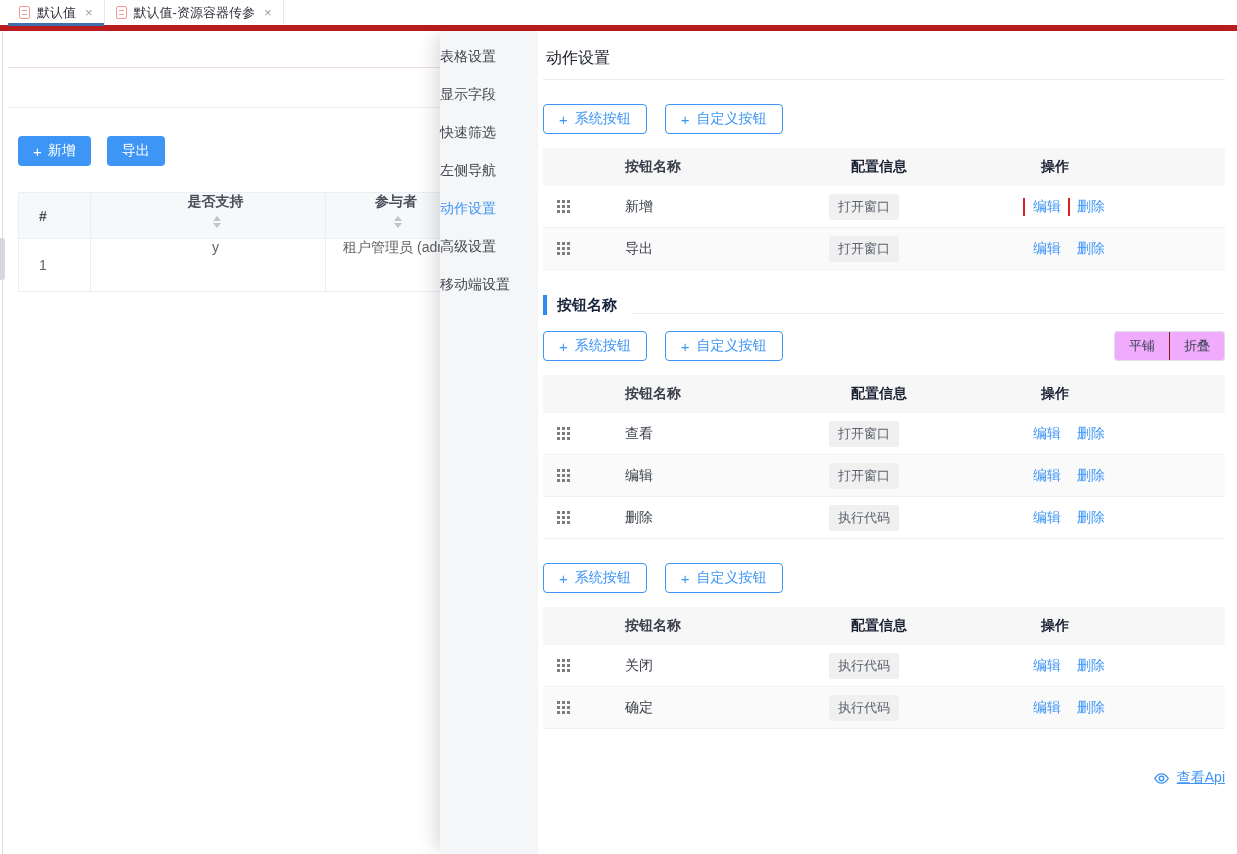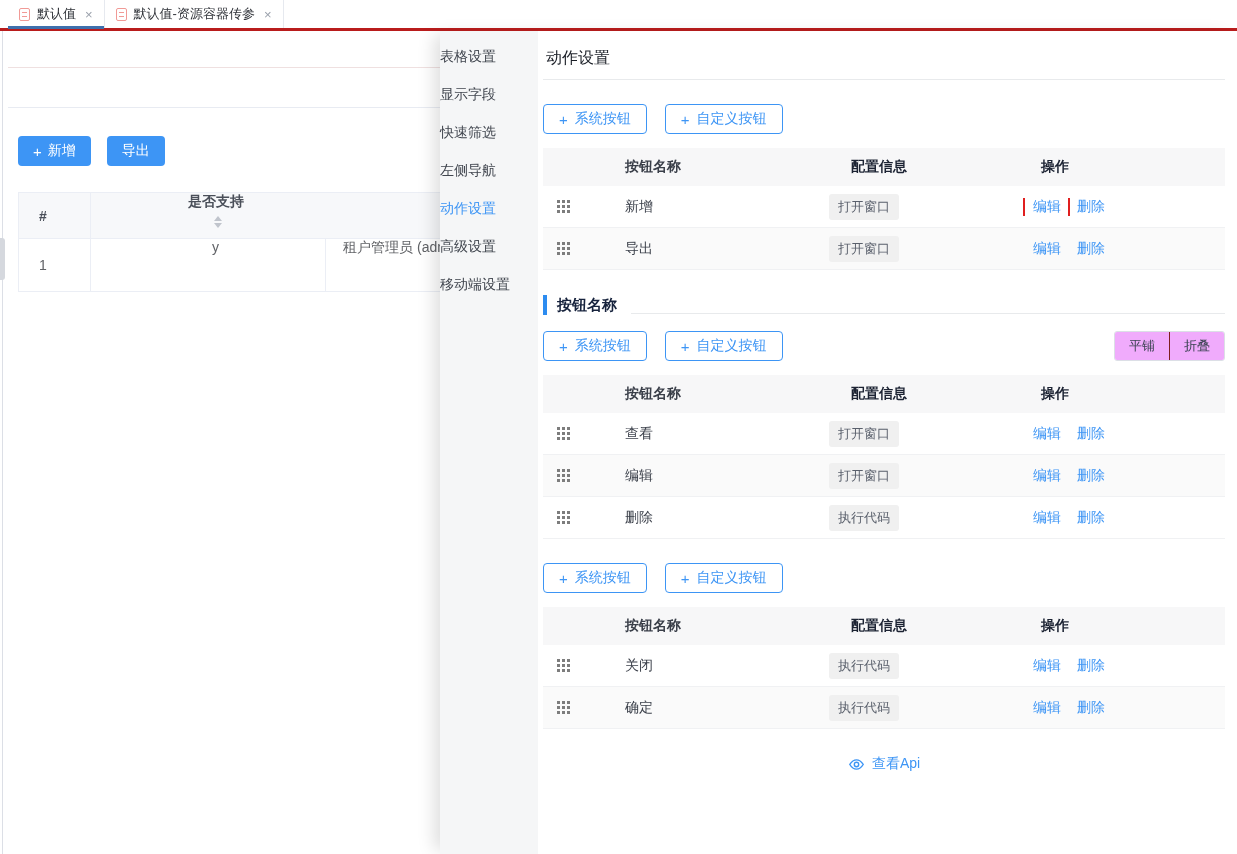--- a/index.html
+++ b/index.html
@@ -8,7 +8,7 @@
   body { position:relative; }
 
   
-  .tabbar { height:31px; background:#fff; border-bottom:3px solid #b91c1c;
+  .tabbar { height:31px; background:#fff; border-bottom:6px solid #b91c1c;
     display:flex; padding-left:8px; position:relative; z-index:3; }
   .tab { display:flex; align-items:center; gap:7px; padding:0 11px;
     border-right:1px solid #e6e9ef; font-size:13px; color:#2f3238; position:relative; cursor:pointer; }

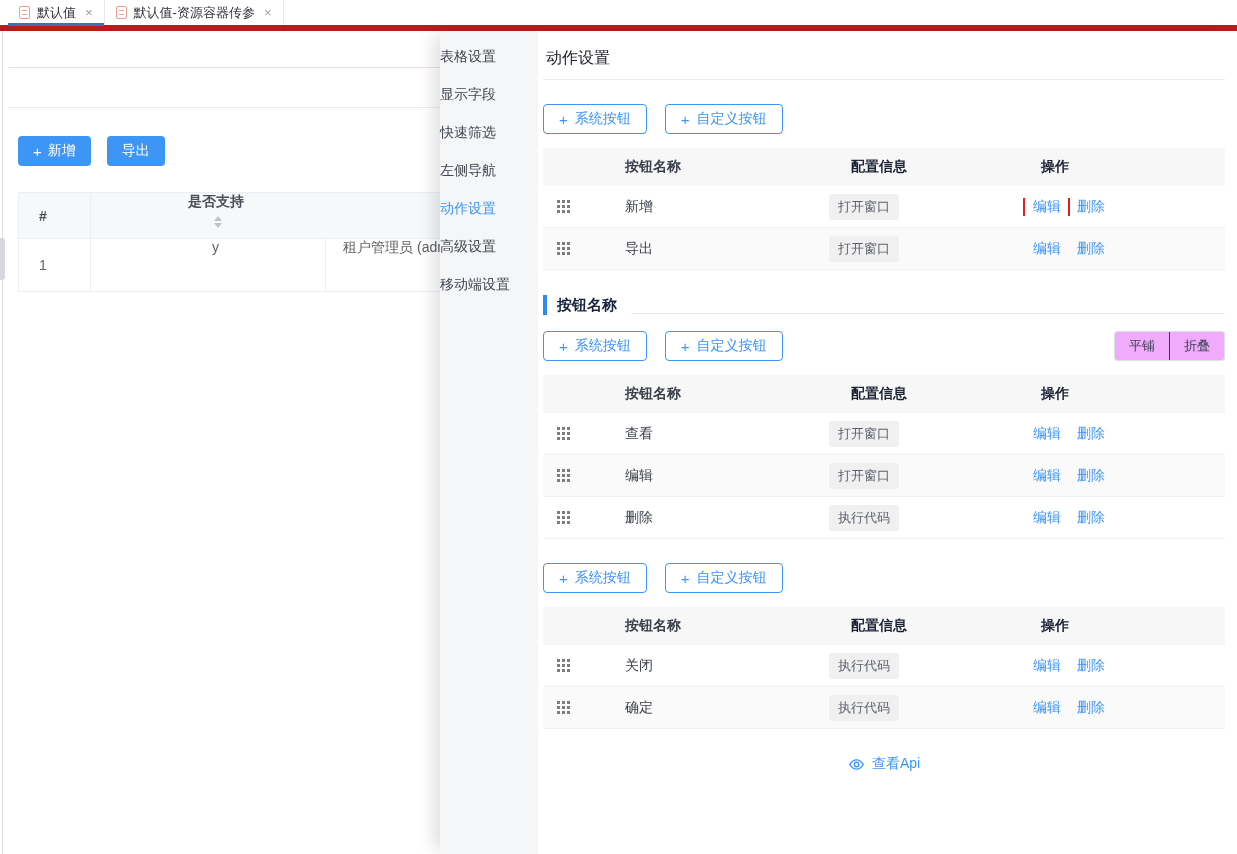--- a/index.html
+++ b/index.html
@@ -137,6 +137,13 @@
             <i class="caret-down"></i>
           </span>
       </span>
+      <span>
+        <span>参与者</span>
+        <span class="sorter">
+            <i class="caret-up"></i>
+            <i class="caret-down"></i>
+          </span>
+      </span>
     </div>
     <div class="pt-row pt-body">
       <span>1</span>

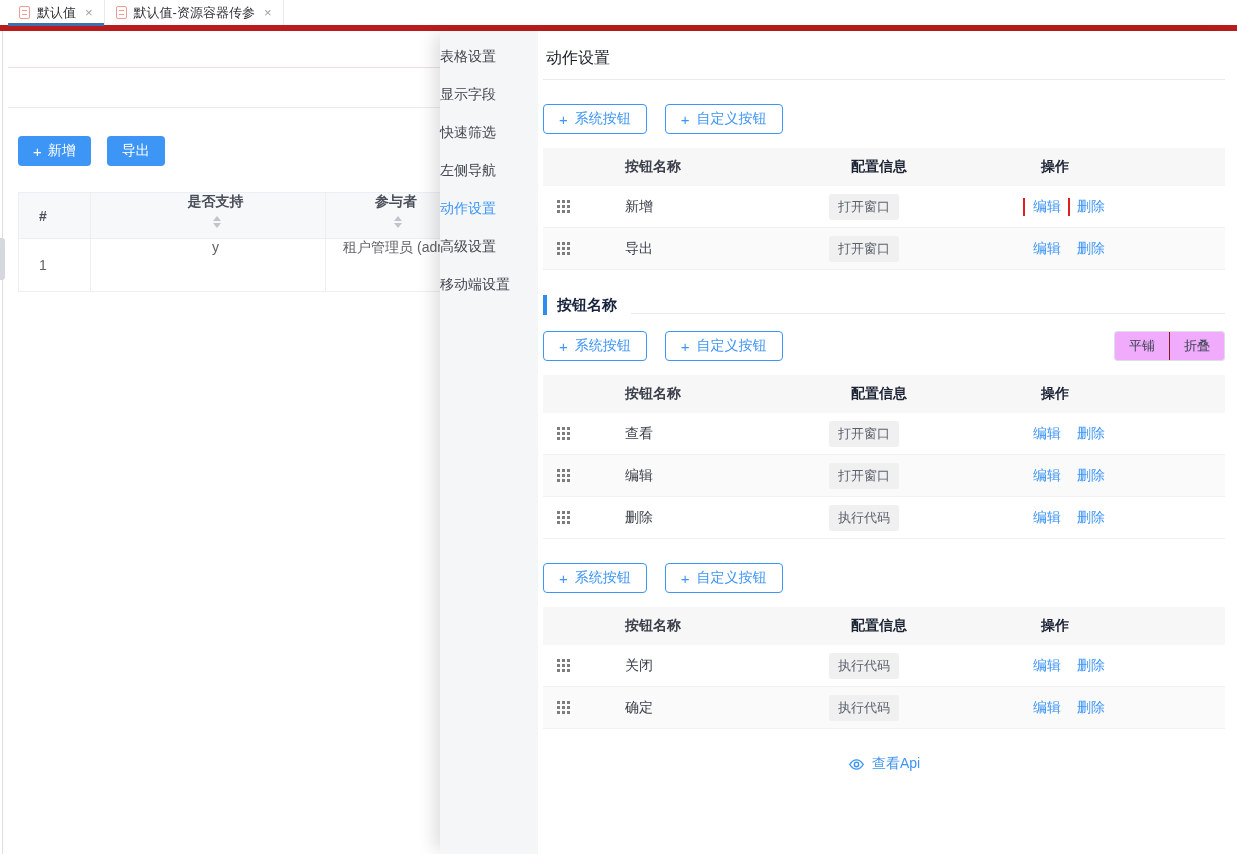--- a/index.html
+++ b/index.html
@@ -92,8 +92,8 @@
   .red-frame { position:absolute; left:-10px; top:-12px; width:47px; height:38px;
     border:2px solid var(--red); pointer-events:none; }
 
-  .d-footer { margin-top:26px; display:flex; justify-content:center; align-items:center;
-    gap:7px; color:var(--accent); font-size:14px; cursor:pointer; }
+  .d-footer { margin-top:40px; display:flex; justify-content:flex-end; align-items:center;
+    gap:7px; color:var(--accent); font-size:14px; cursor:pointer;text-decoration:underline; }
 </style>
 </head>
 <body>

